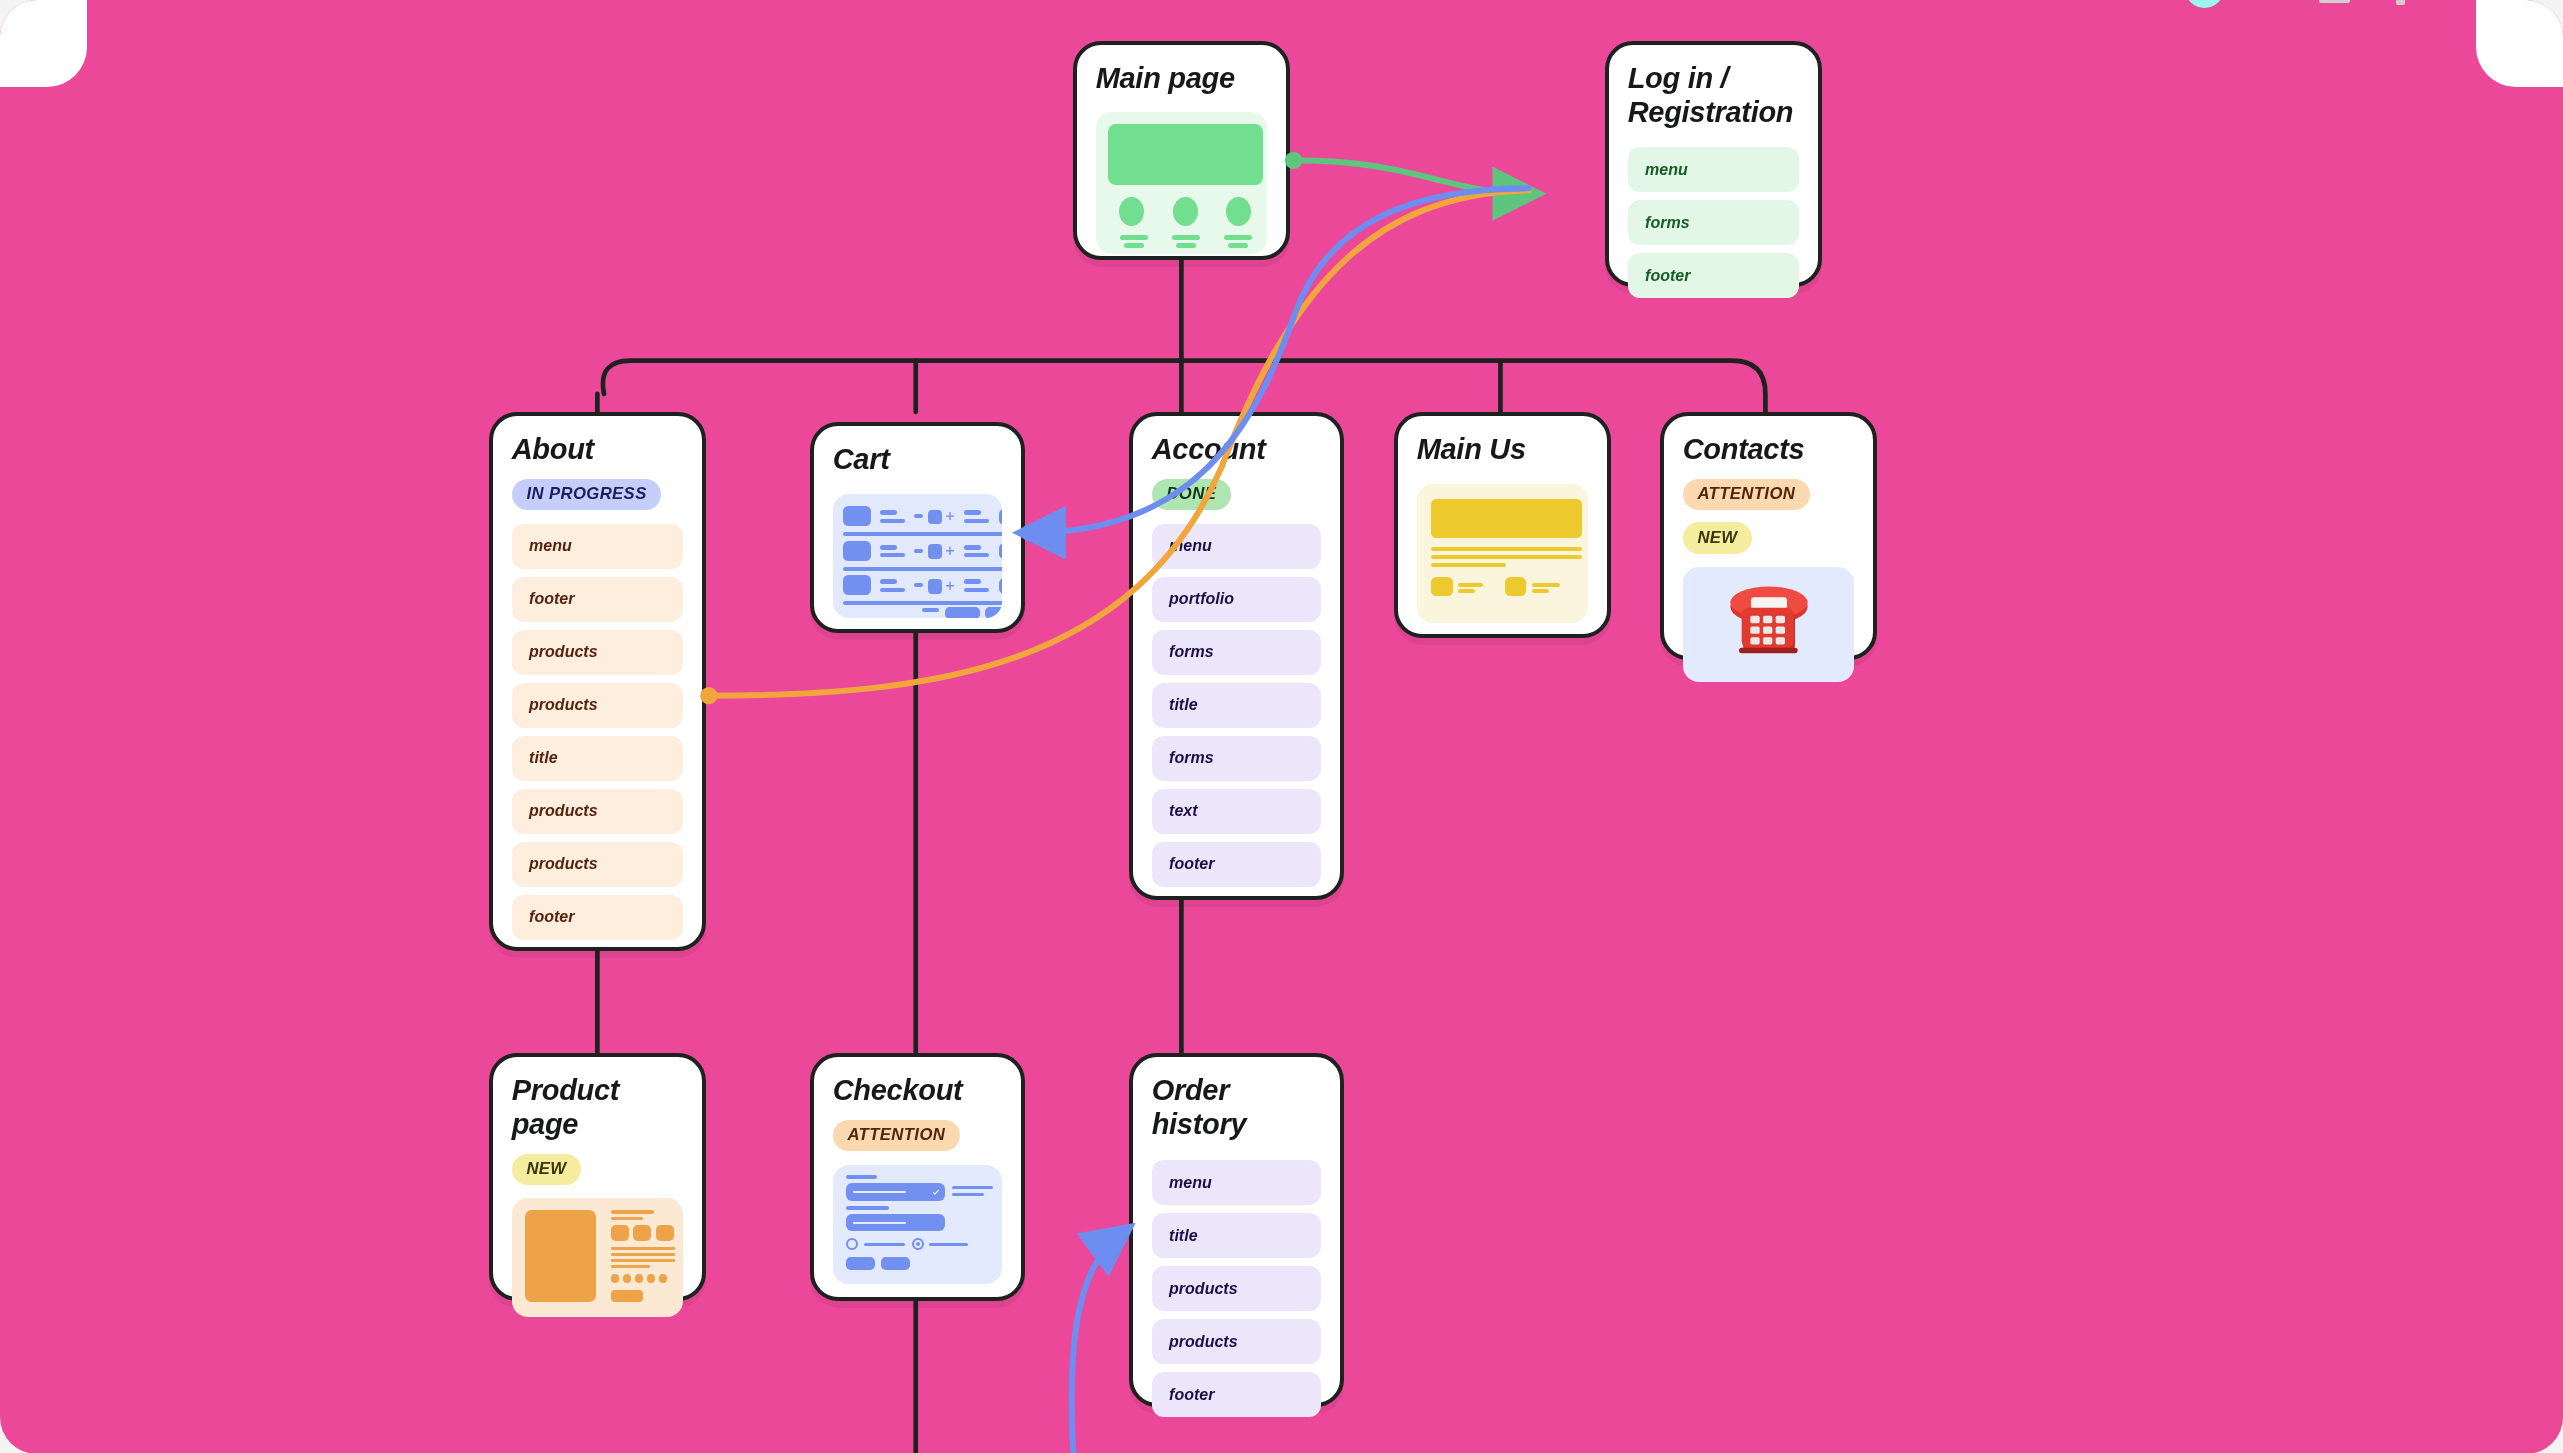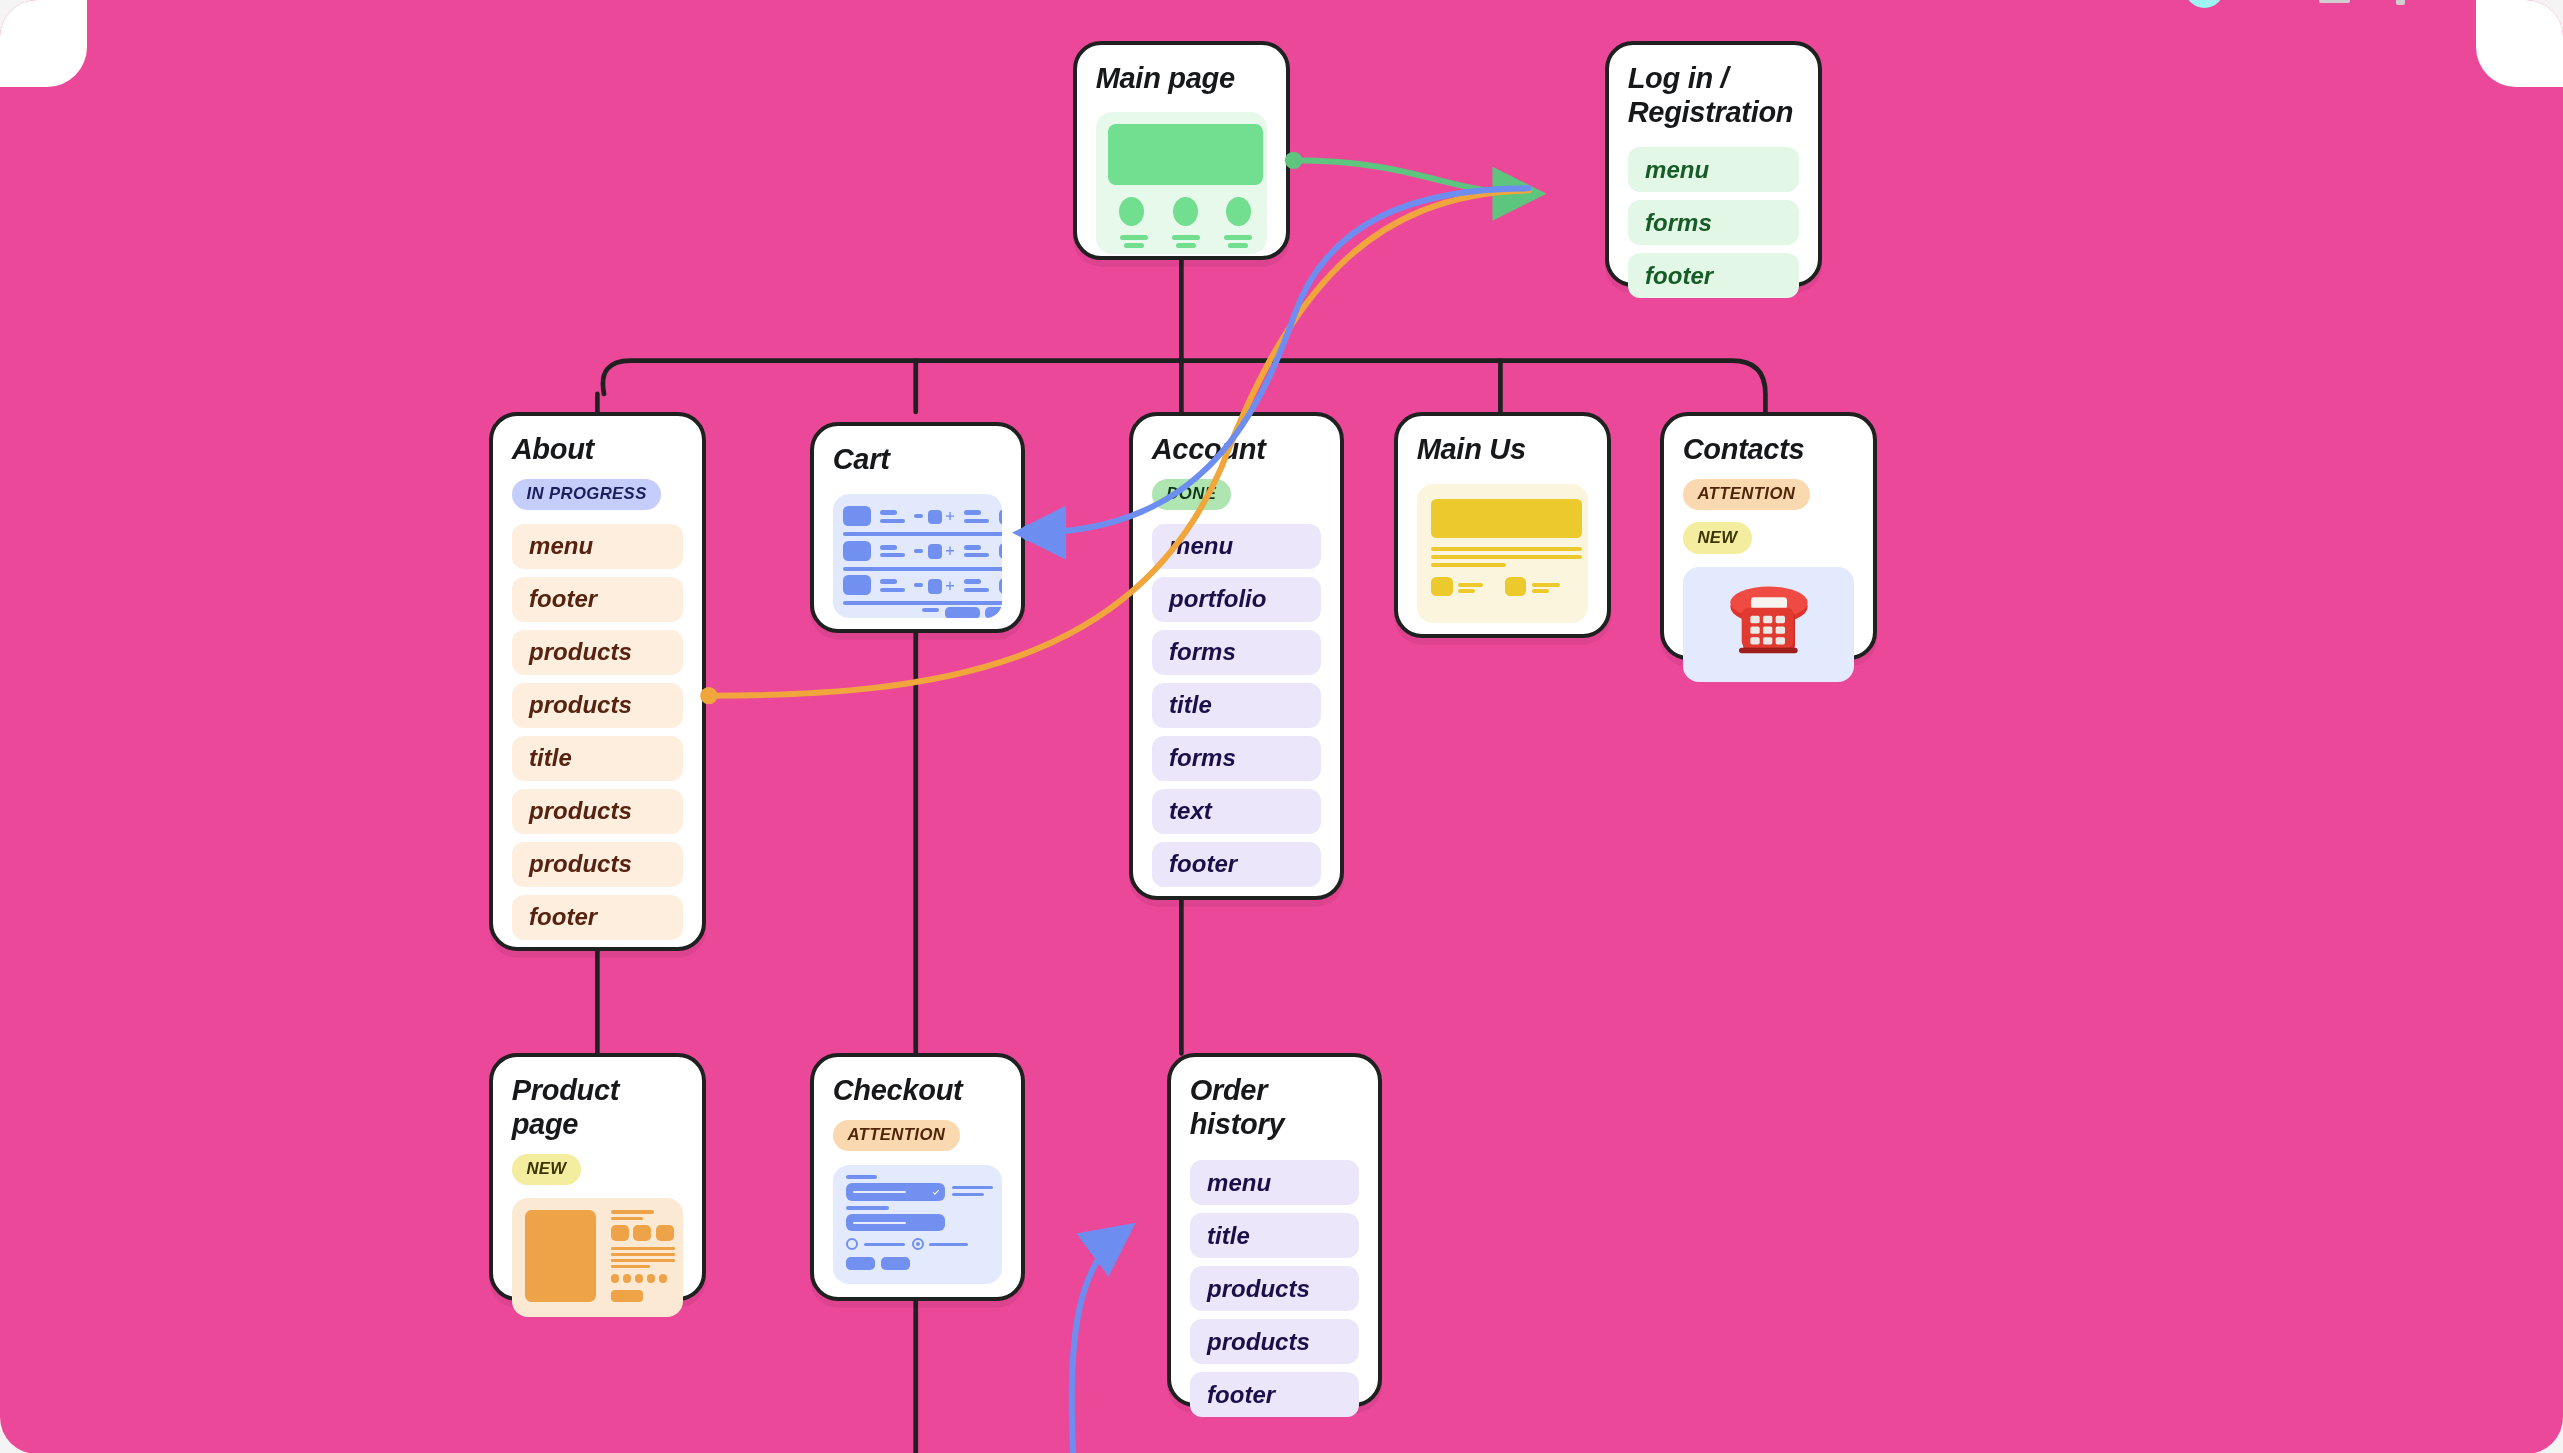--- a/index.html
+++ b/index.html
@@ -62,7 +62,7 @@
   .rows { display: flex; flex-direction: column; gap: 8px; }
   .row {
     border-radius: 12px;
-    font-size: 24px;
+    font-size: 16px;
     font-weight: 600;
     display: flex;
     align-items: center;

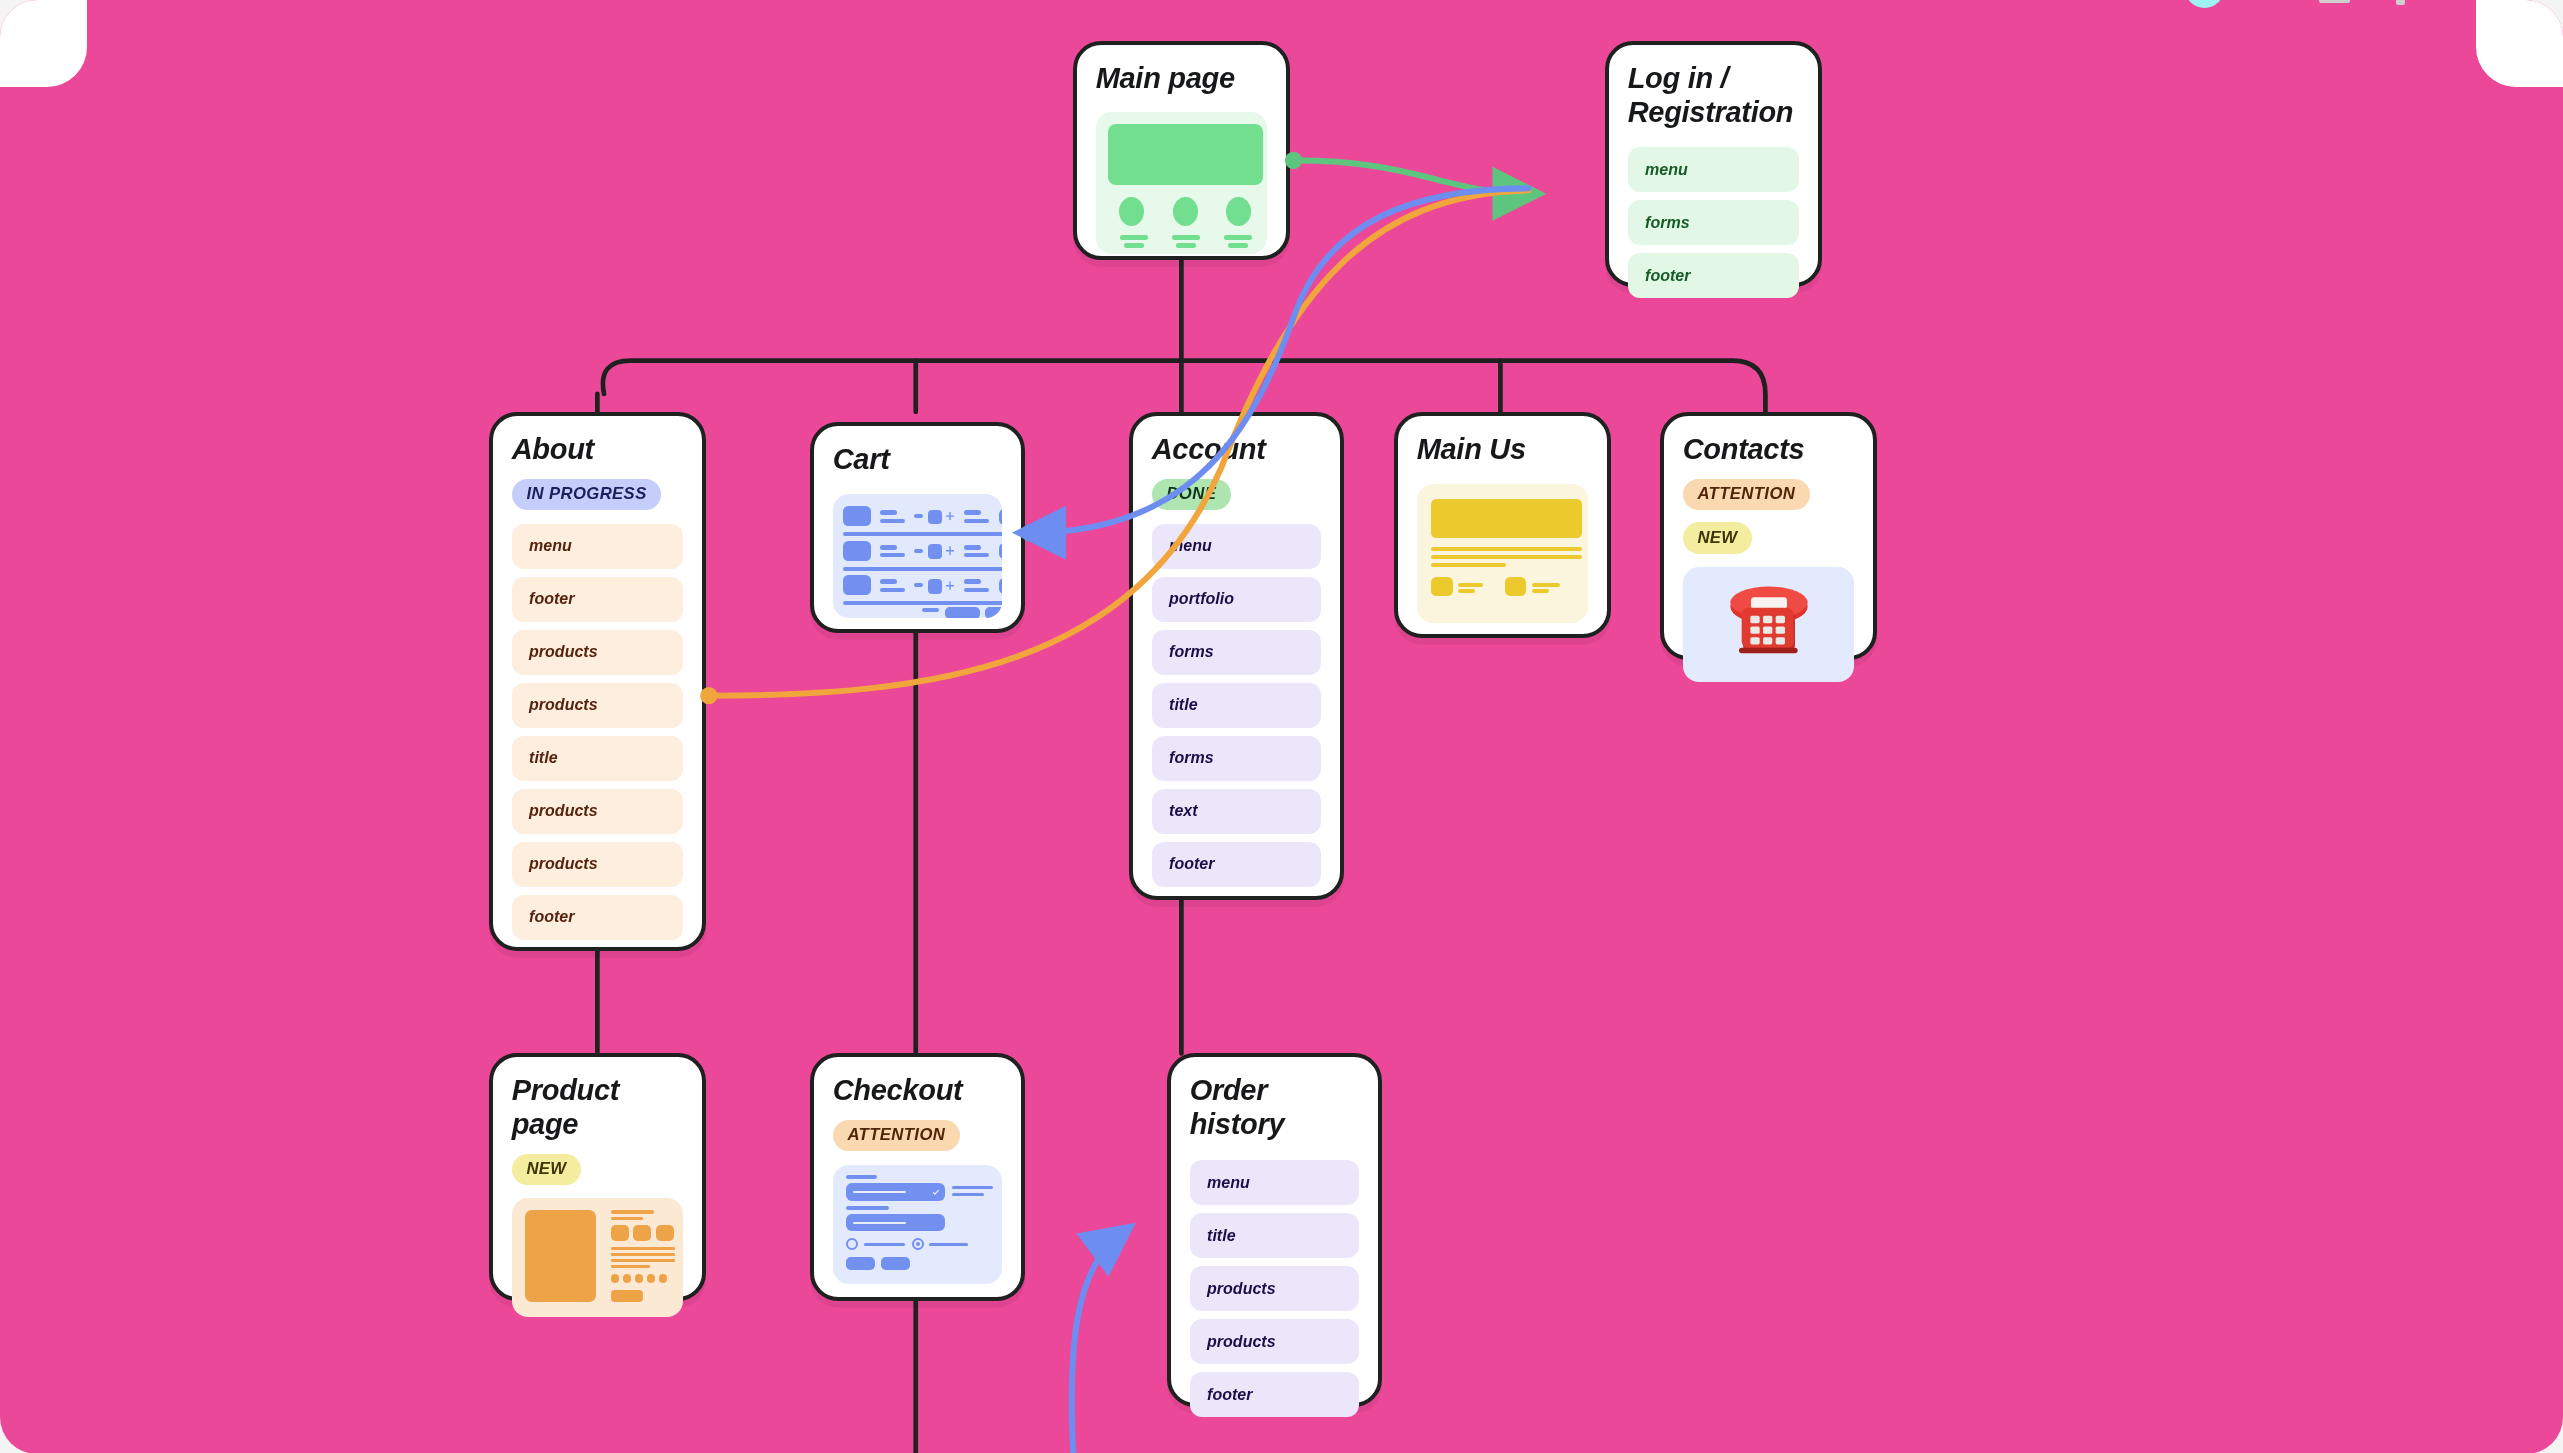--- a/index.html
+++ b/index.html
@@ -365,7 +365,7 @@
     </div>
   </div>
 
-  <div class="card" style="left:1167px;top:1053px;width:215px;height:354px;padding:17.4px 18.7px;">
+  <div class="card" style="left:1129px;top:1053px;width:215px;height:354px;padding:17.4px 18.7px;">
     <div class="card-title">Order history</div>
     <div class="rows" style="margin-top:18.7px;">
       <div class="row purple">menu</div>

